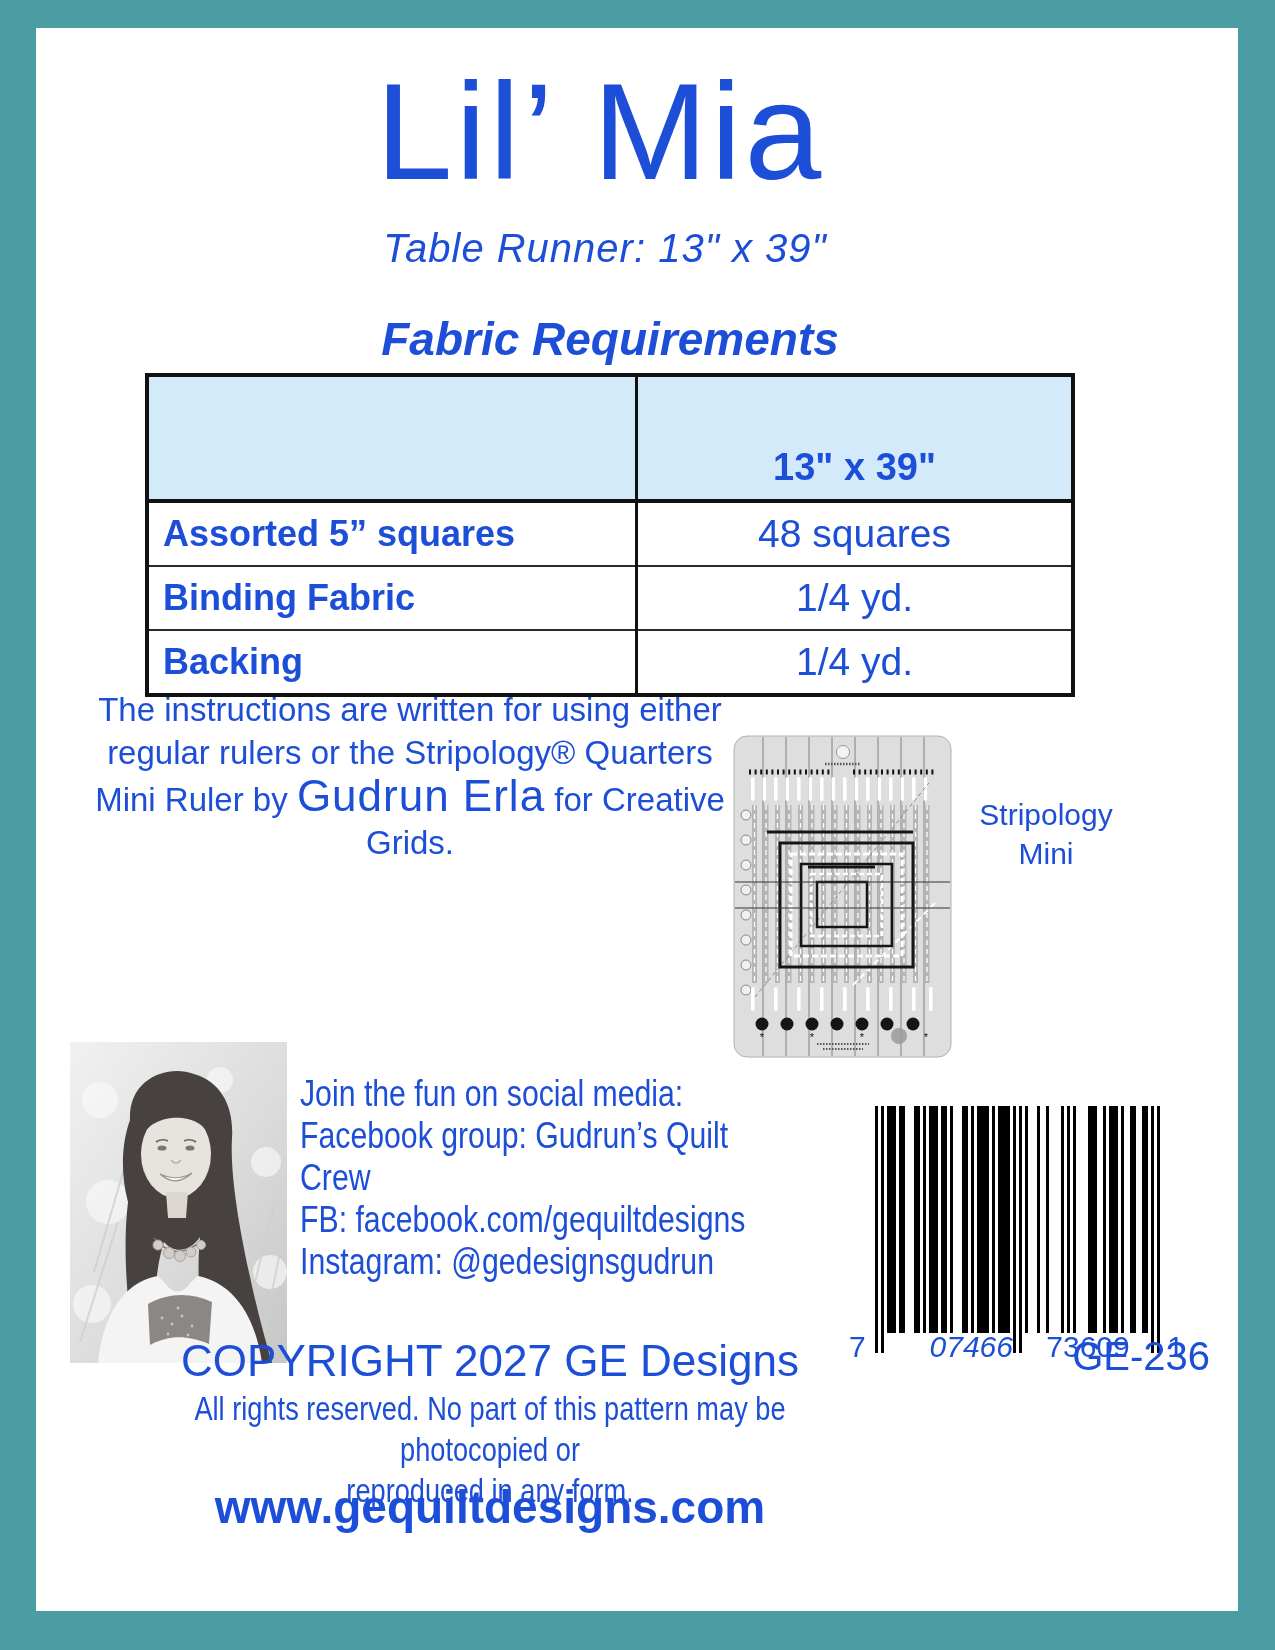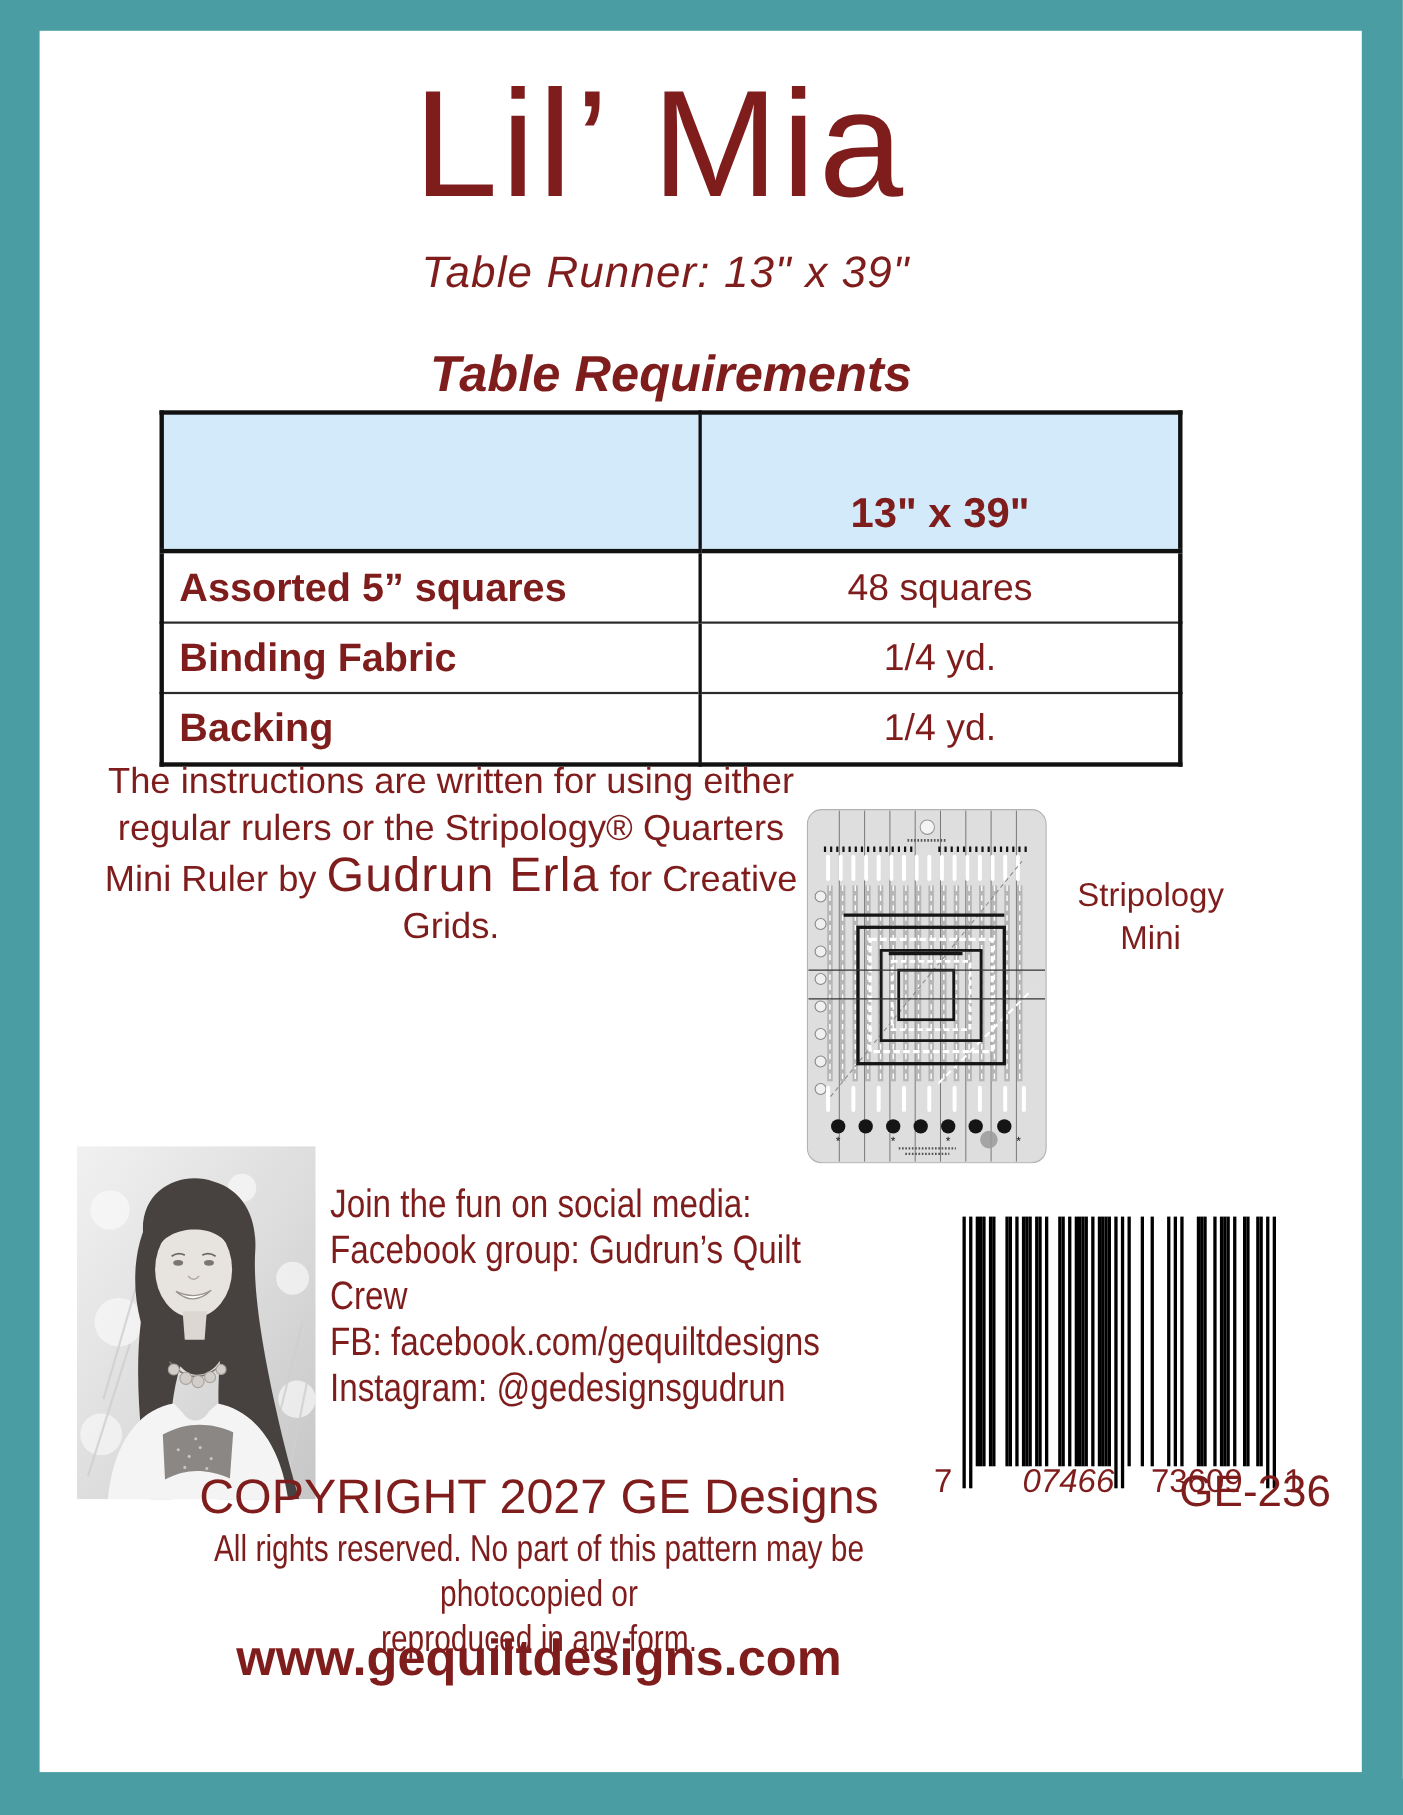--- a/index.html
+++ b/index.html
@@ -4,7 +4,7 @@
 <style>
   html,body{margin:0;padding:0;background:#4a9ea3;}
   .page{position:relative;width:1275px;height:1650px;background:#4a9ea3;overflow:hidden;
-        font-family:"Liberation Sans",sans-serif;color:#7f1d1d;}
+        font-family:"Liberation Sans",sans-serif;color:#1d4ed8;}
   .sheet{position:absolute;left:36px;top:28px;right:37px;bottom:39px;background:#ffffff;}
   .abs{position:absolute;}
 

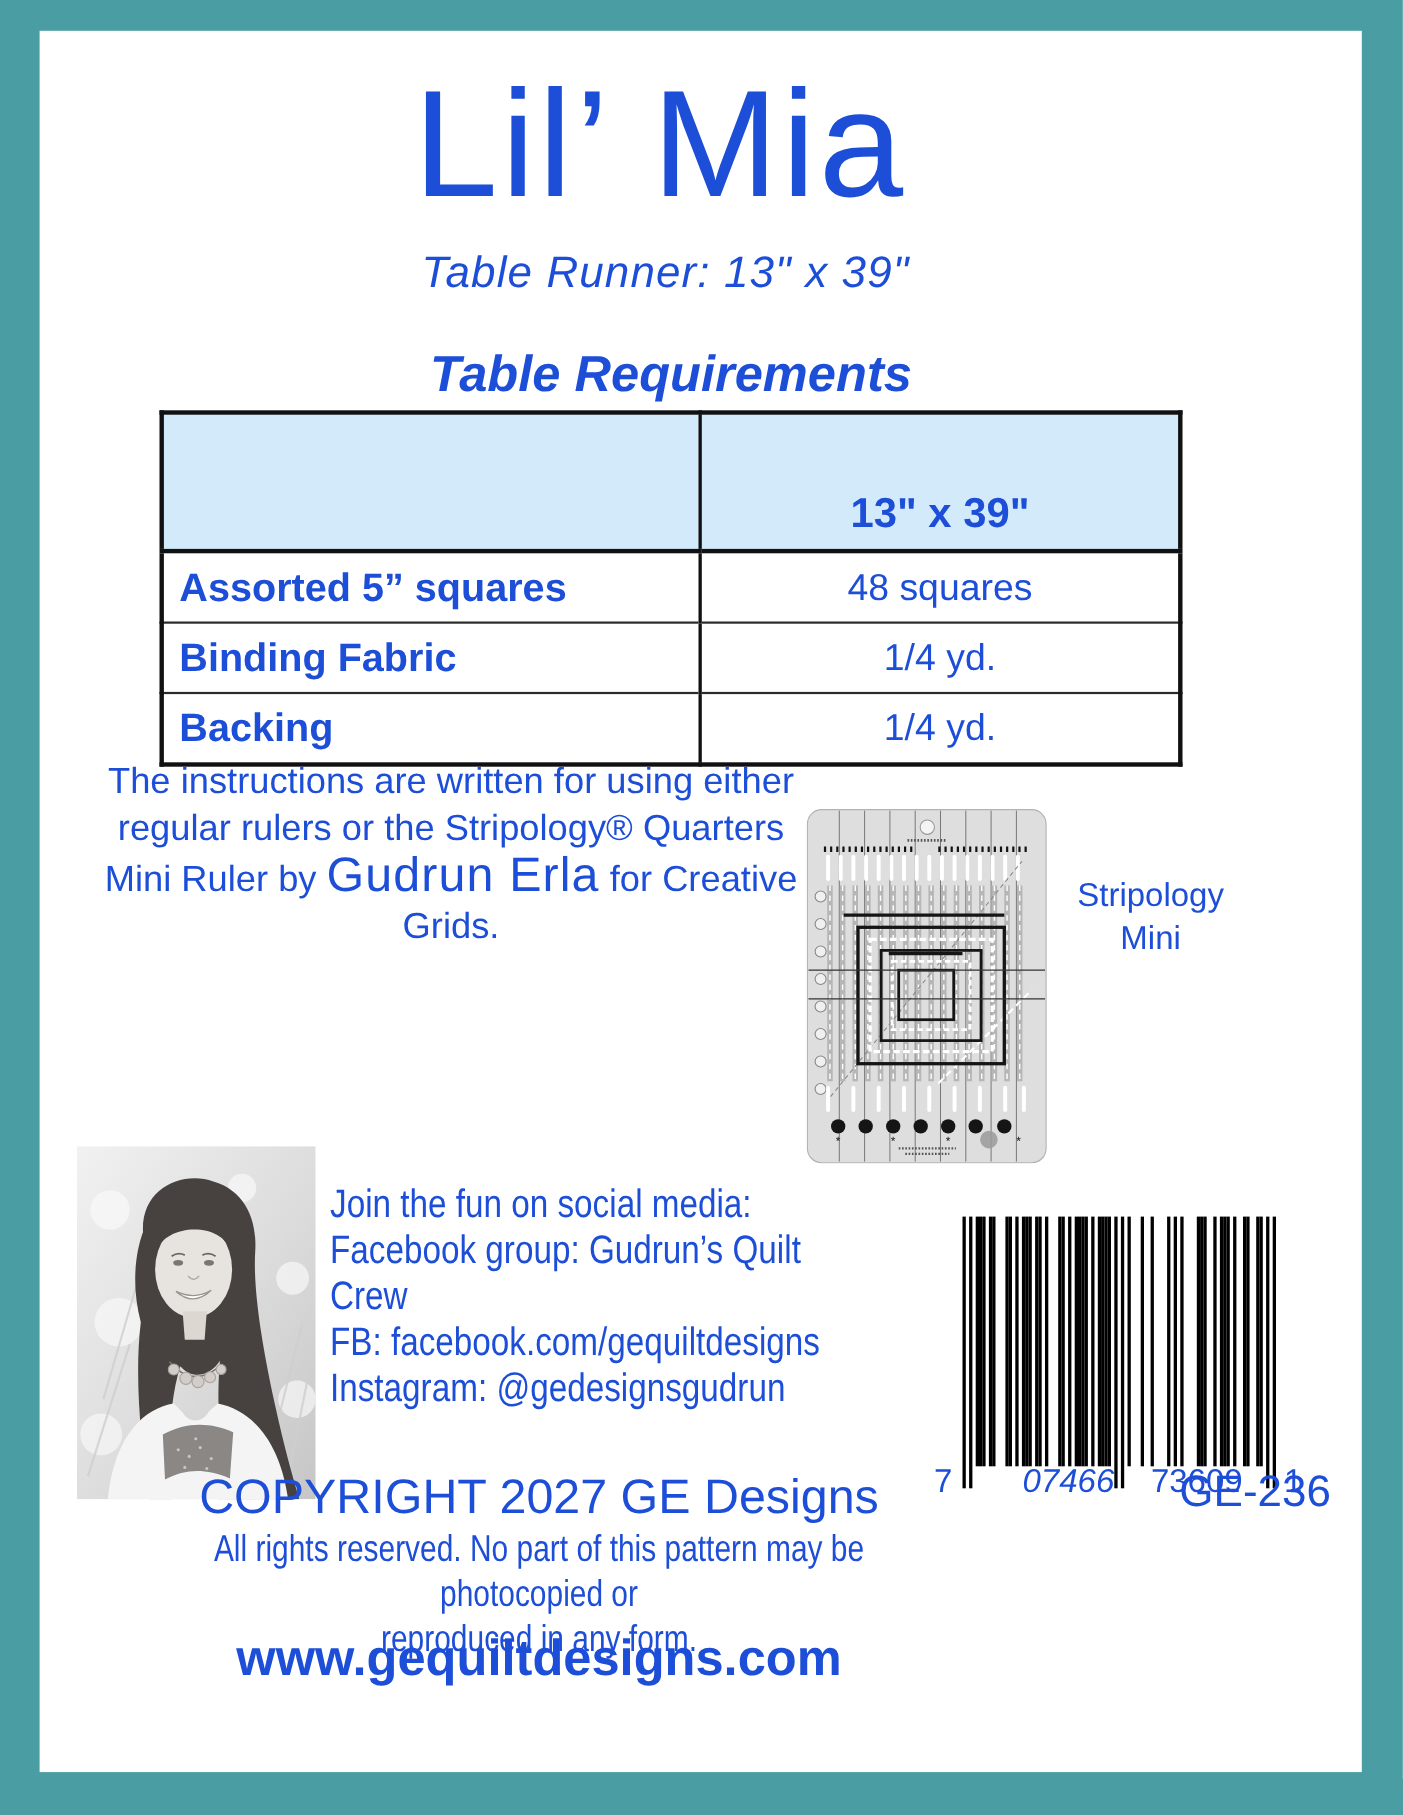--- a/index.html
+++ b/index.html
@@ -76,7 +76,7 @@
 
     <div class="abs title">Lil’ Mia</div>
     <div class="abs subtitle">Table Runner: 13" x 39"</div>
-    <div class="abs fr-heading">Table Requirements</div>
+    <div class="abs fr-heading">Fabric Requirements</div>
 
     <table class="abs ftable">
       <tbody>

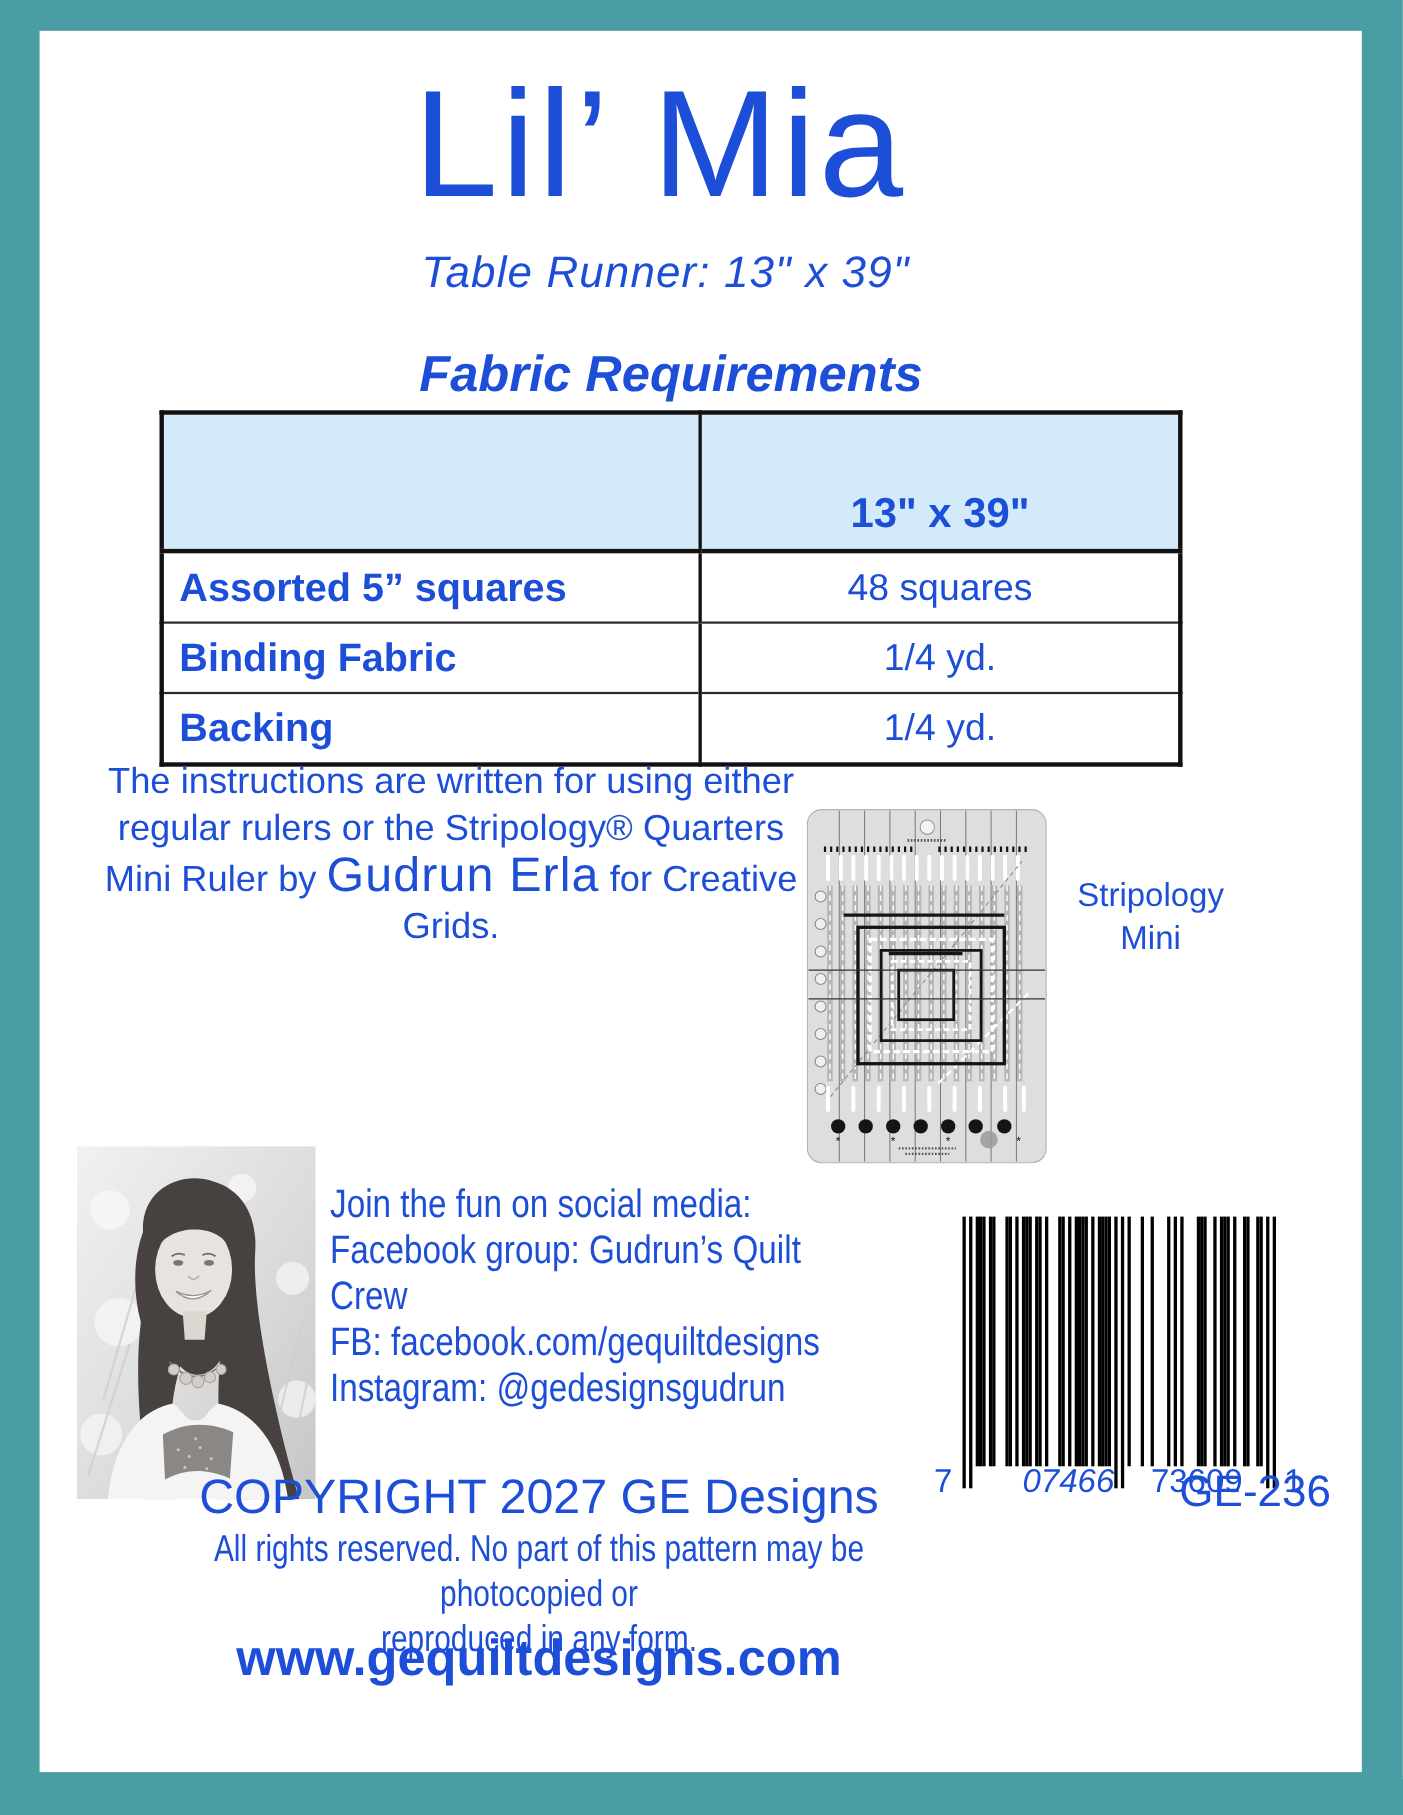--- a/index.html
+++ b/index.html
@@ -25,7 +25,7 @@
                     border-bottom:4px solid #111;}
   .ftable tr.hdr .c2{text-align:center;font-weight:bold;font-size:38px;padding-bottom:10px;}
   .ftable td.lbl{font-weight:bold;font-size:36px;padding:10px 6px 10px 14px;height:42px;}
-  .ftable td.val{text-align:center;font-size:34px;}
+  .ftable td.val{text-align:center;font-size:39px;}
   .ftable{border:4px solid #111;}
   .ftable td.c1{border-right:3px solid #111;}
 

